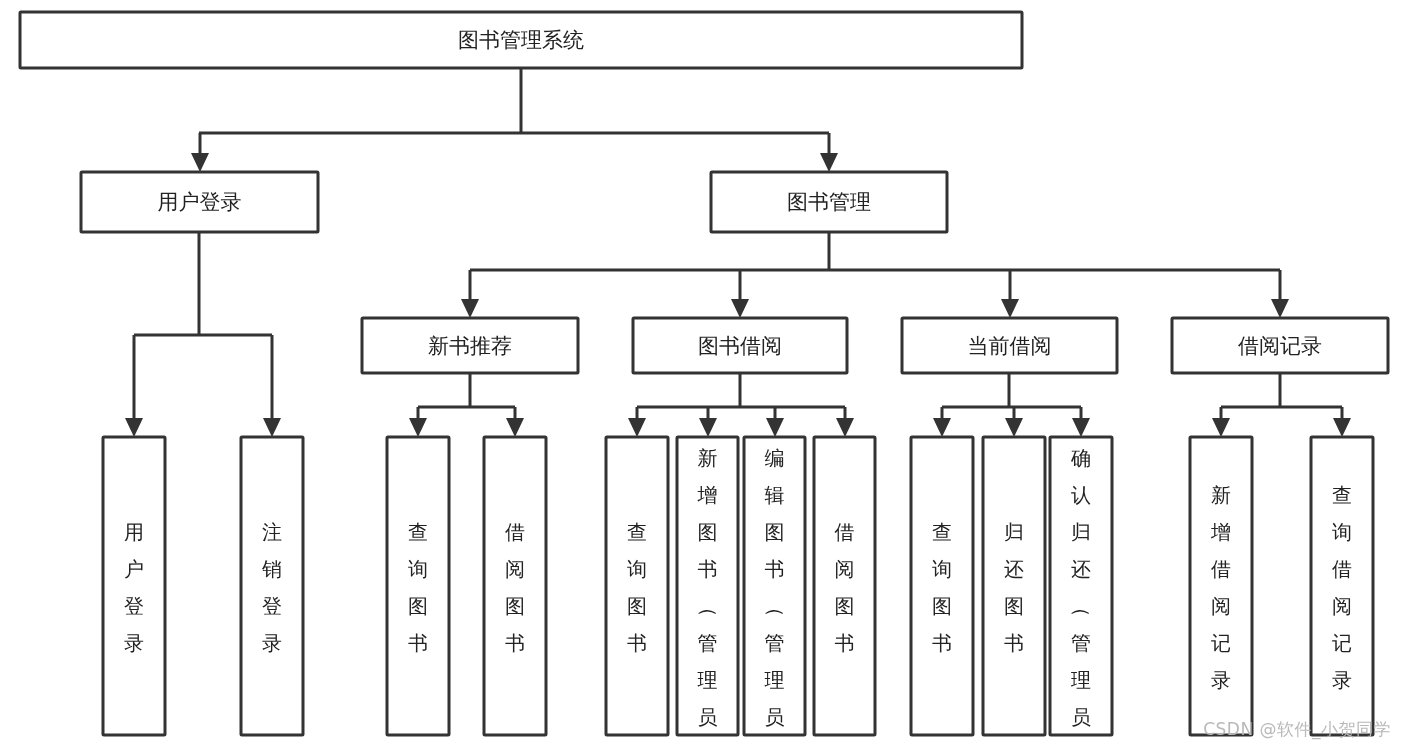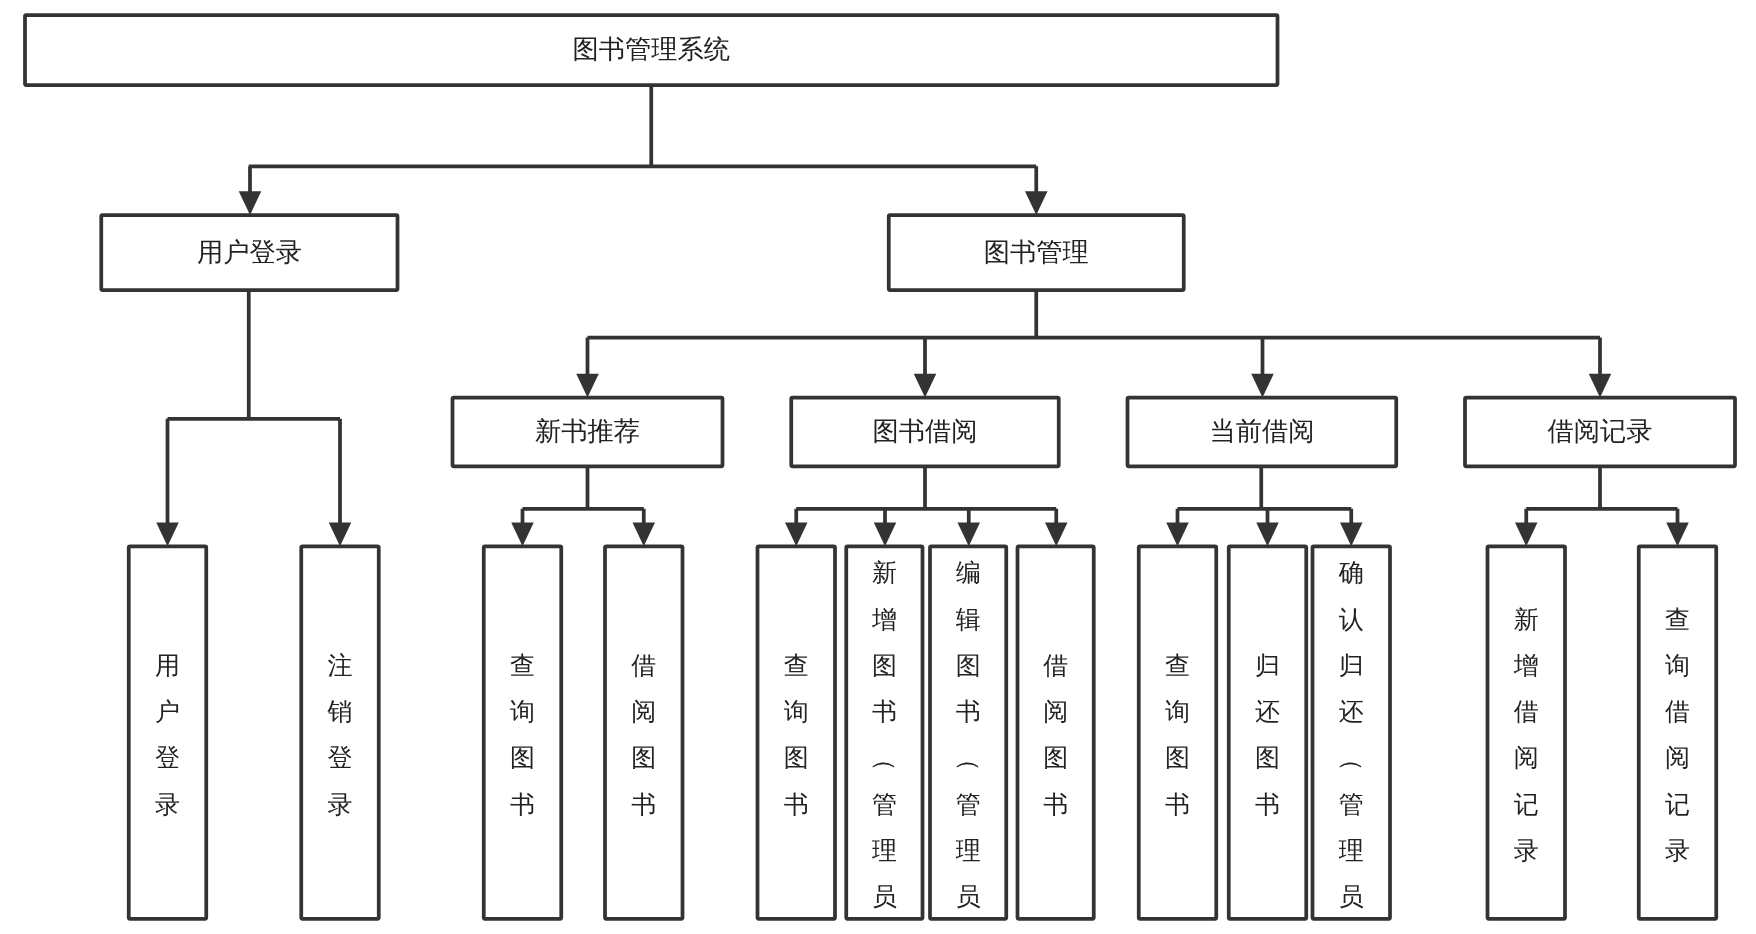--- a/index.html
+++ b/index.html
@@ -265,6 +265,7 @@
         </g>
       </g>
   </svg>
+  <div class="watermark">CSDN @软件_小贺同学</div>
 </div>
 
 </body></html>

